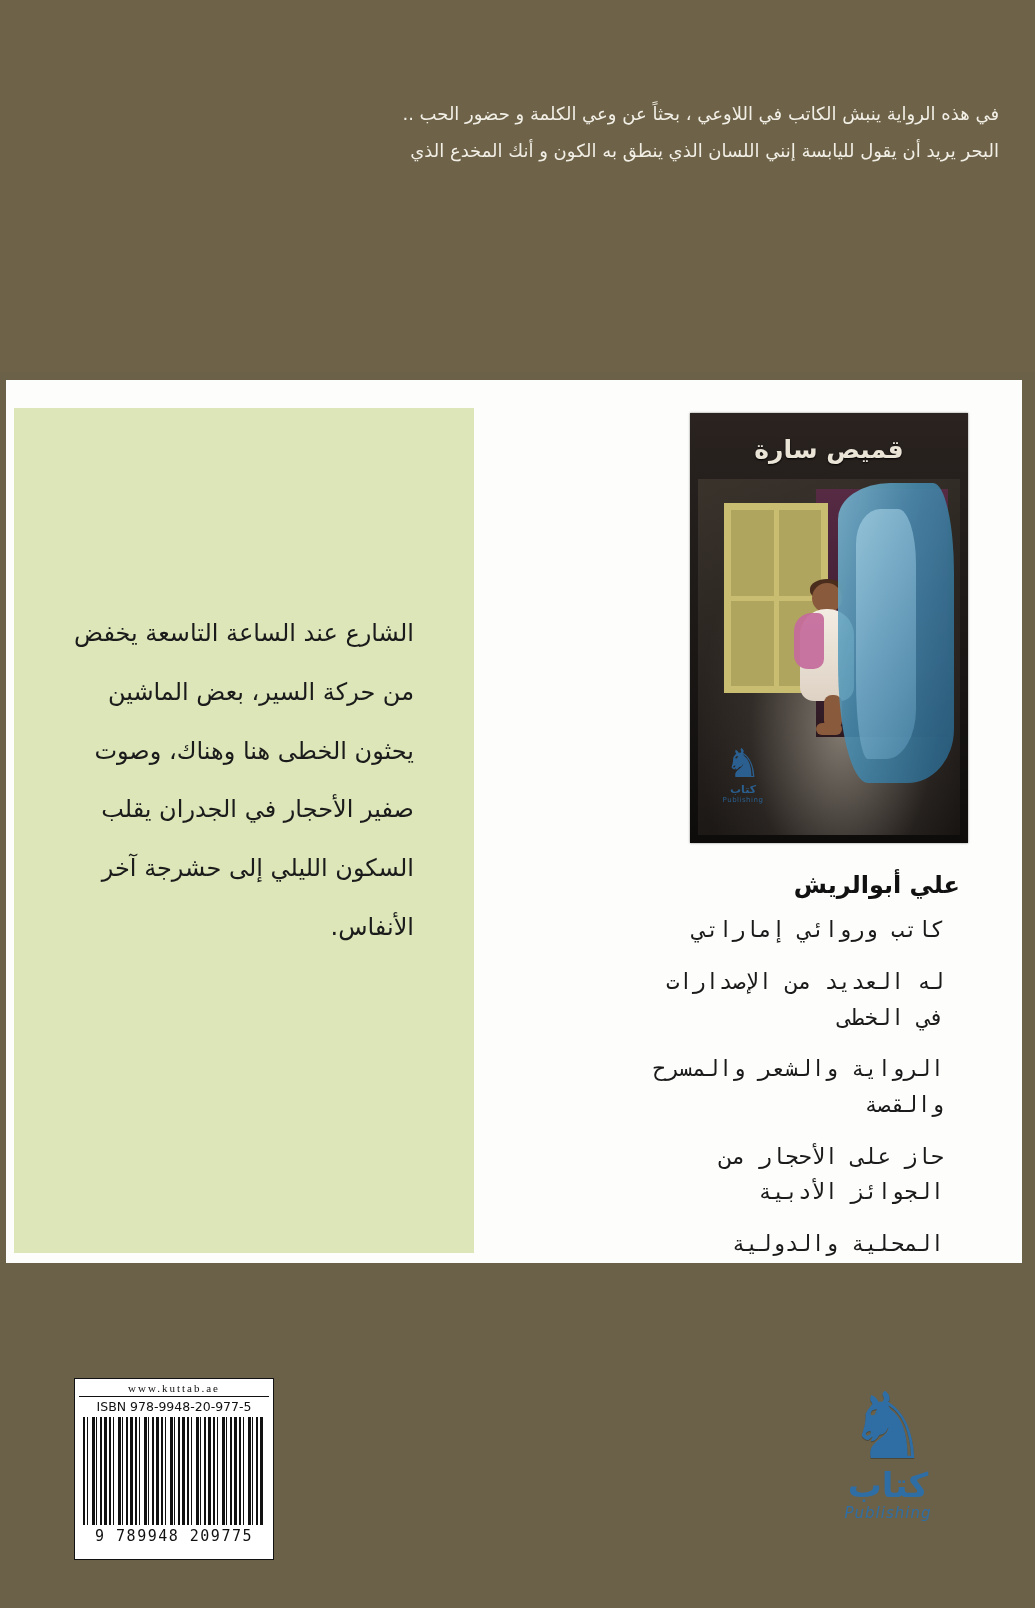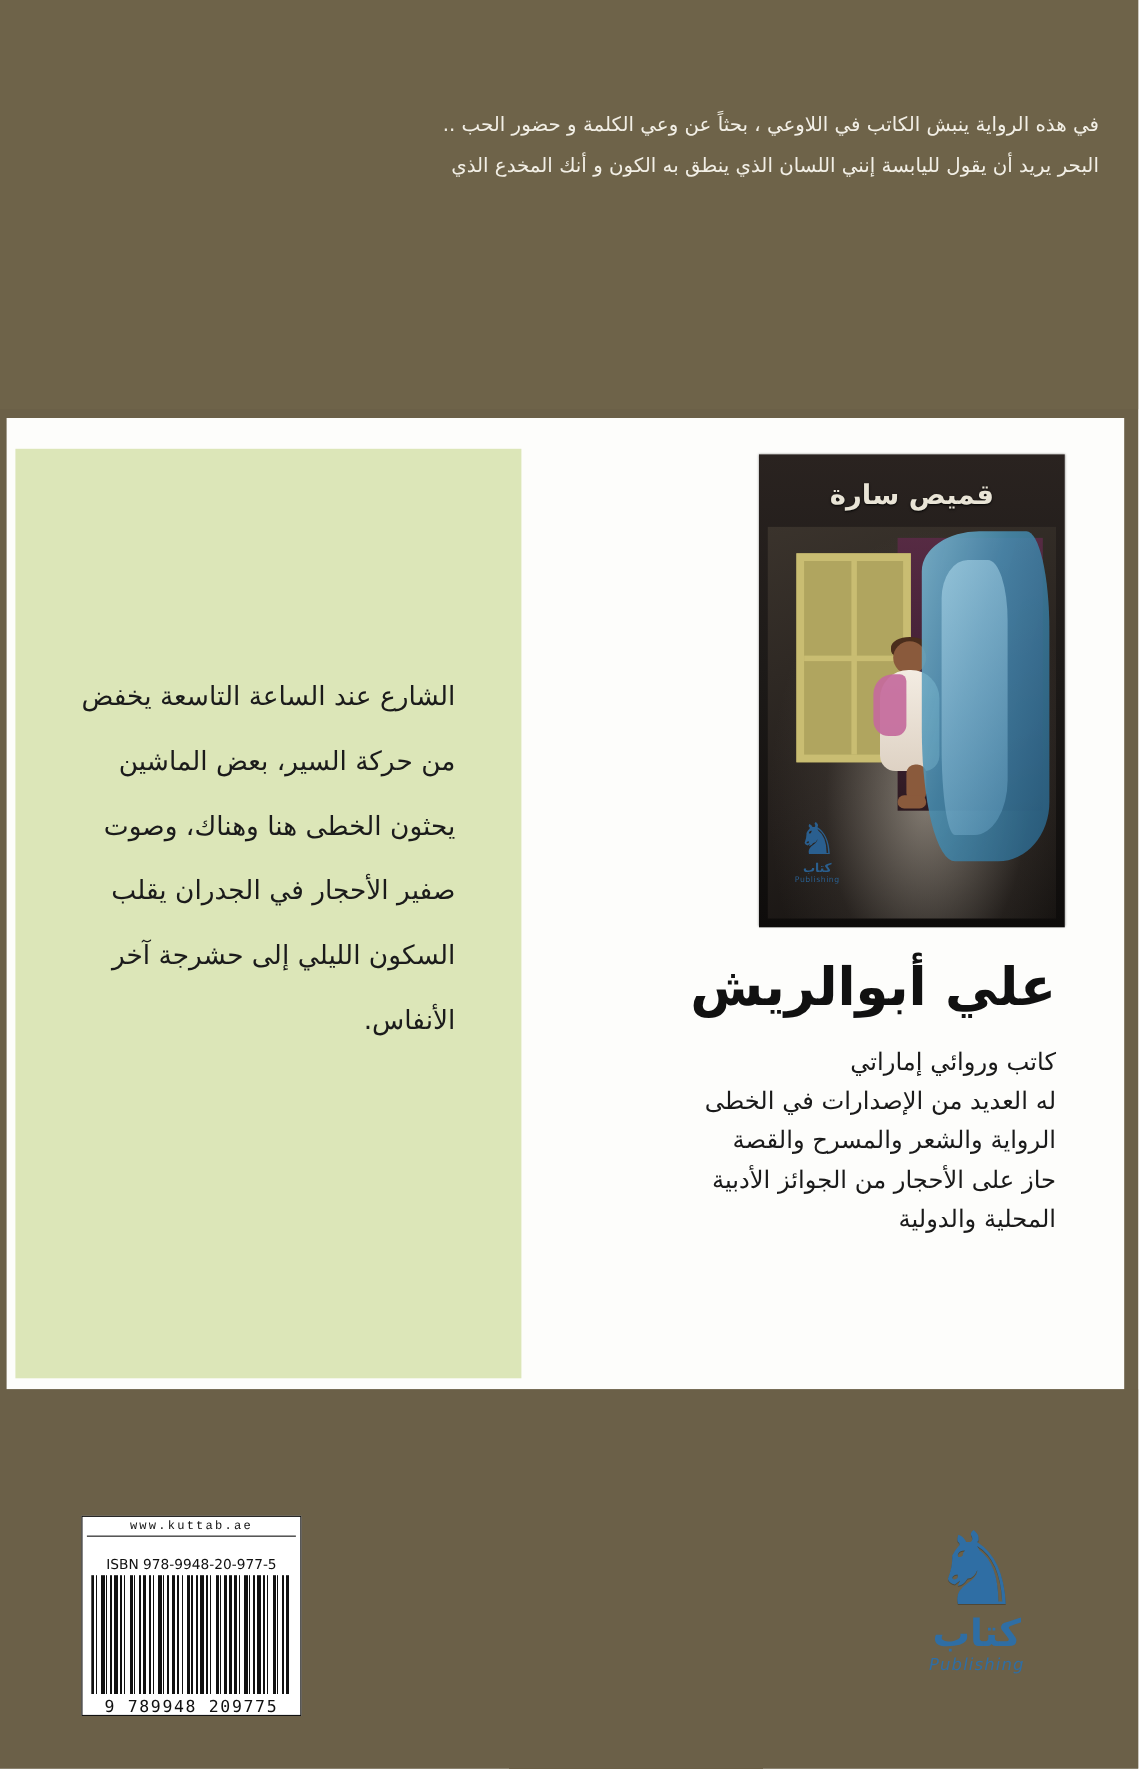--- a/index.html
+++ b/index.html
@@ -219,9 +219,9 @@
   }
   .author-name {
     color: #111;
-    font-size: 48px;
+    font-size: 24px;
     font-weight: bold;
-    margin: 0 0 24px 0;
+    margin: 0 0 14px 0;
     line-height: 1.1;
   }
   .author-bio {

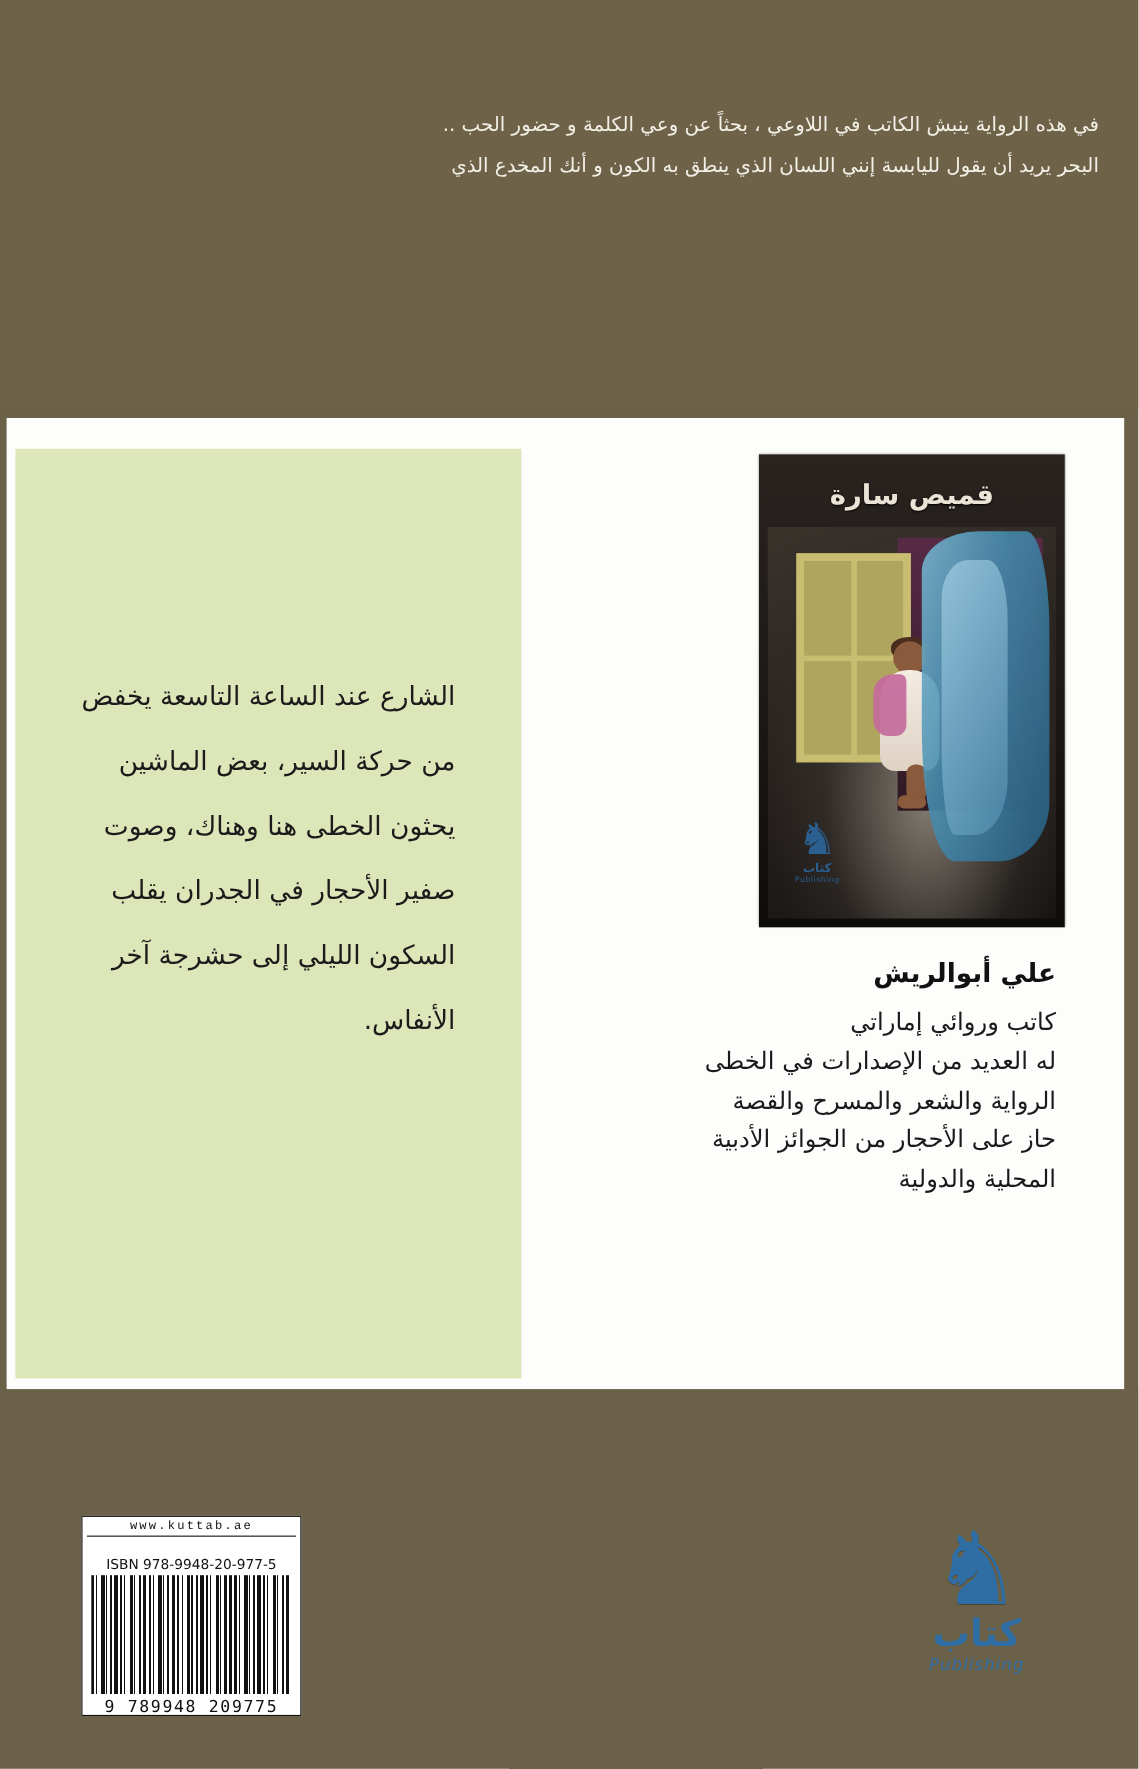--- a/index.html
+++ b/index.html
@@ -229,7 +229,7 @@
     font-size: 22px;
     line-height: 1.62;
   }
-  .author-bio p { margin: 0; }
+  .author-bio p { margin: 16px; font-family: Liberation Mono, monospace; }
 
   
   .bottom-band {

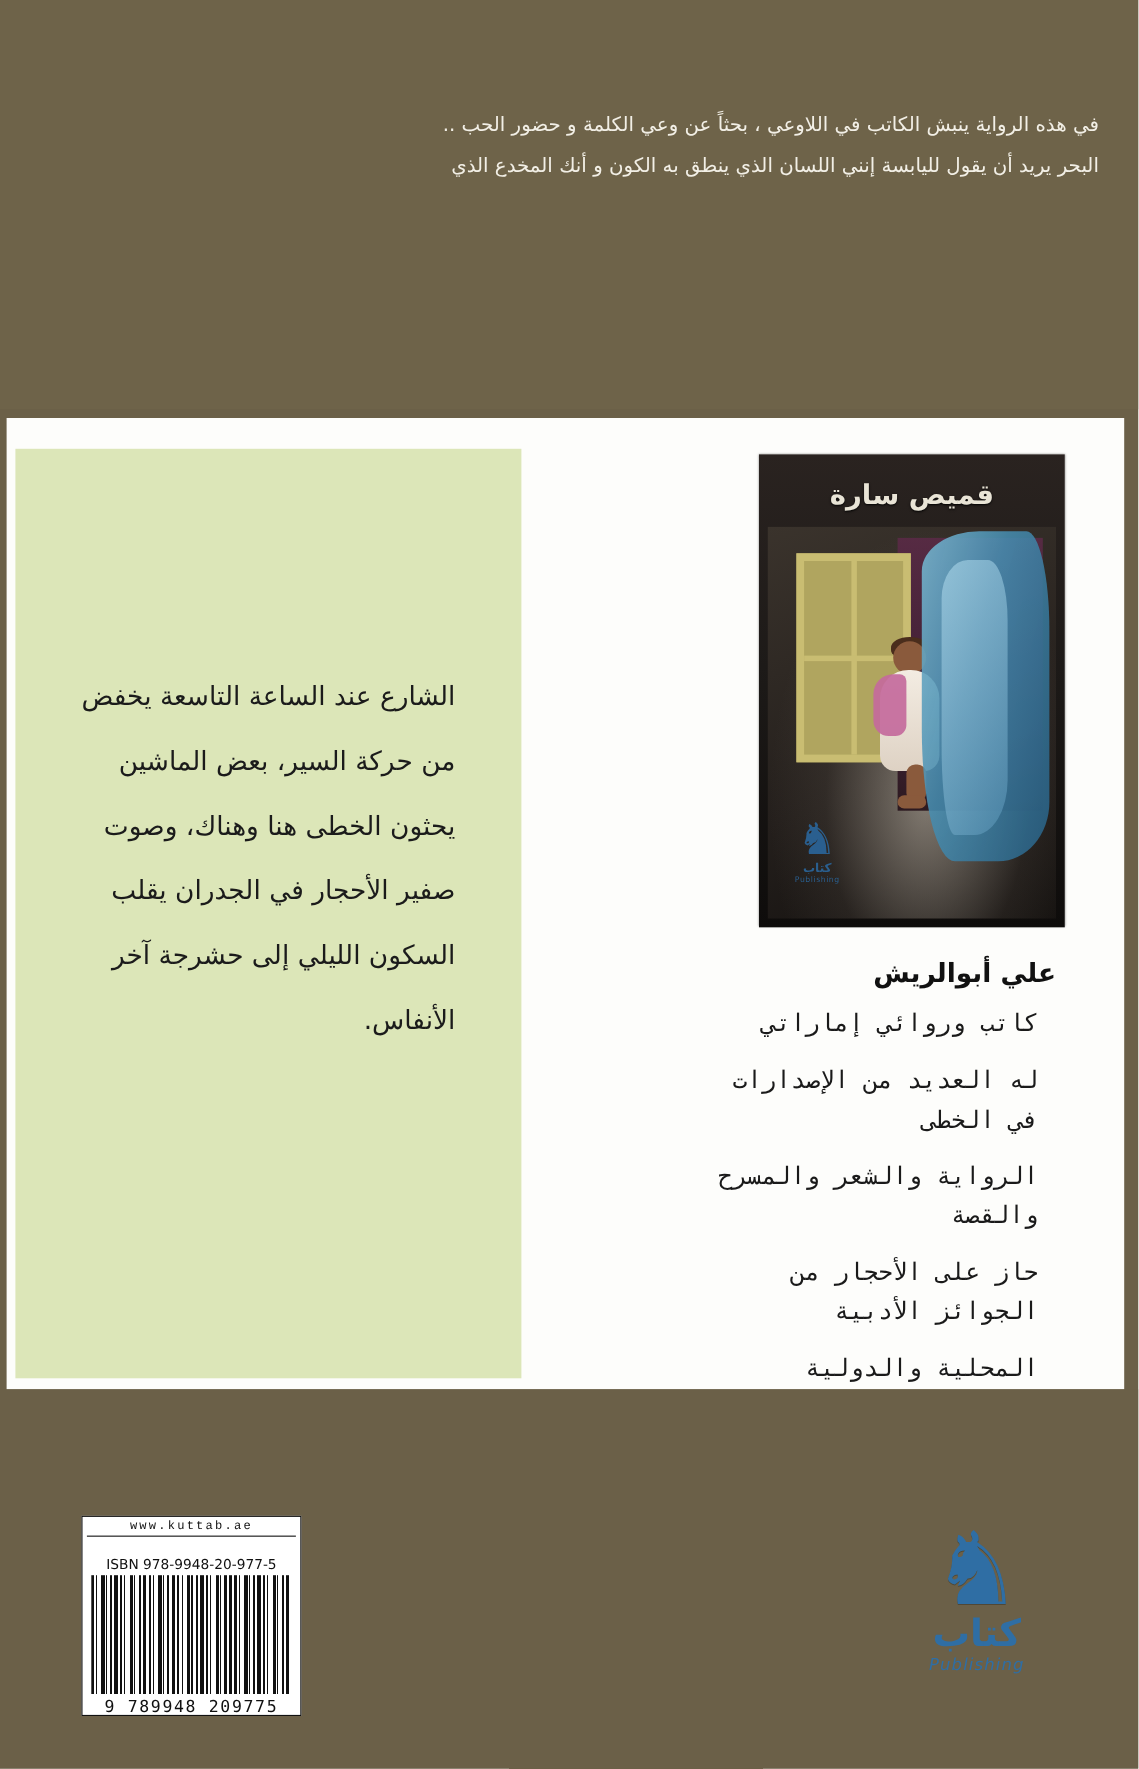--- a/index.html
+++ b/index.html
@@ -255,7 +255,7 @@
   }
   .bc-site {
     text-align: center;
-    font-family: Liberation Mono, monospace;
+    font-family: Liberation Serif, serif;
     font-size: 11px;
     letter-spacing: 2px;
     color: #111;

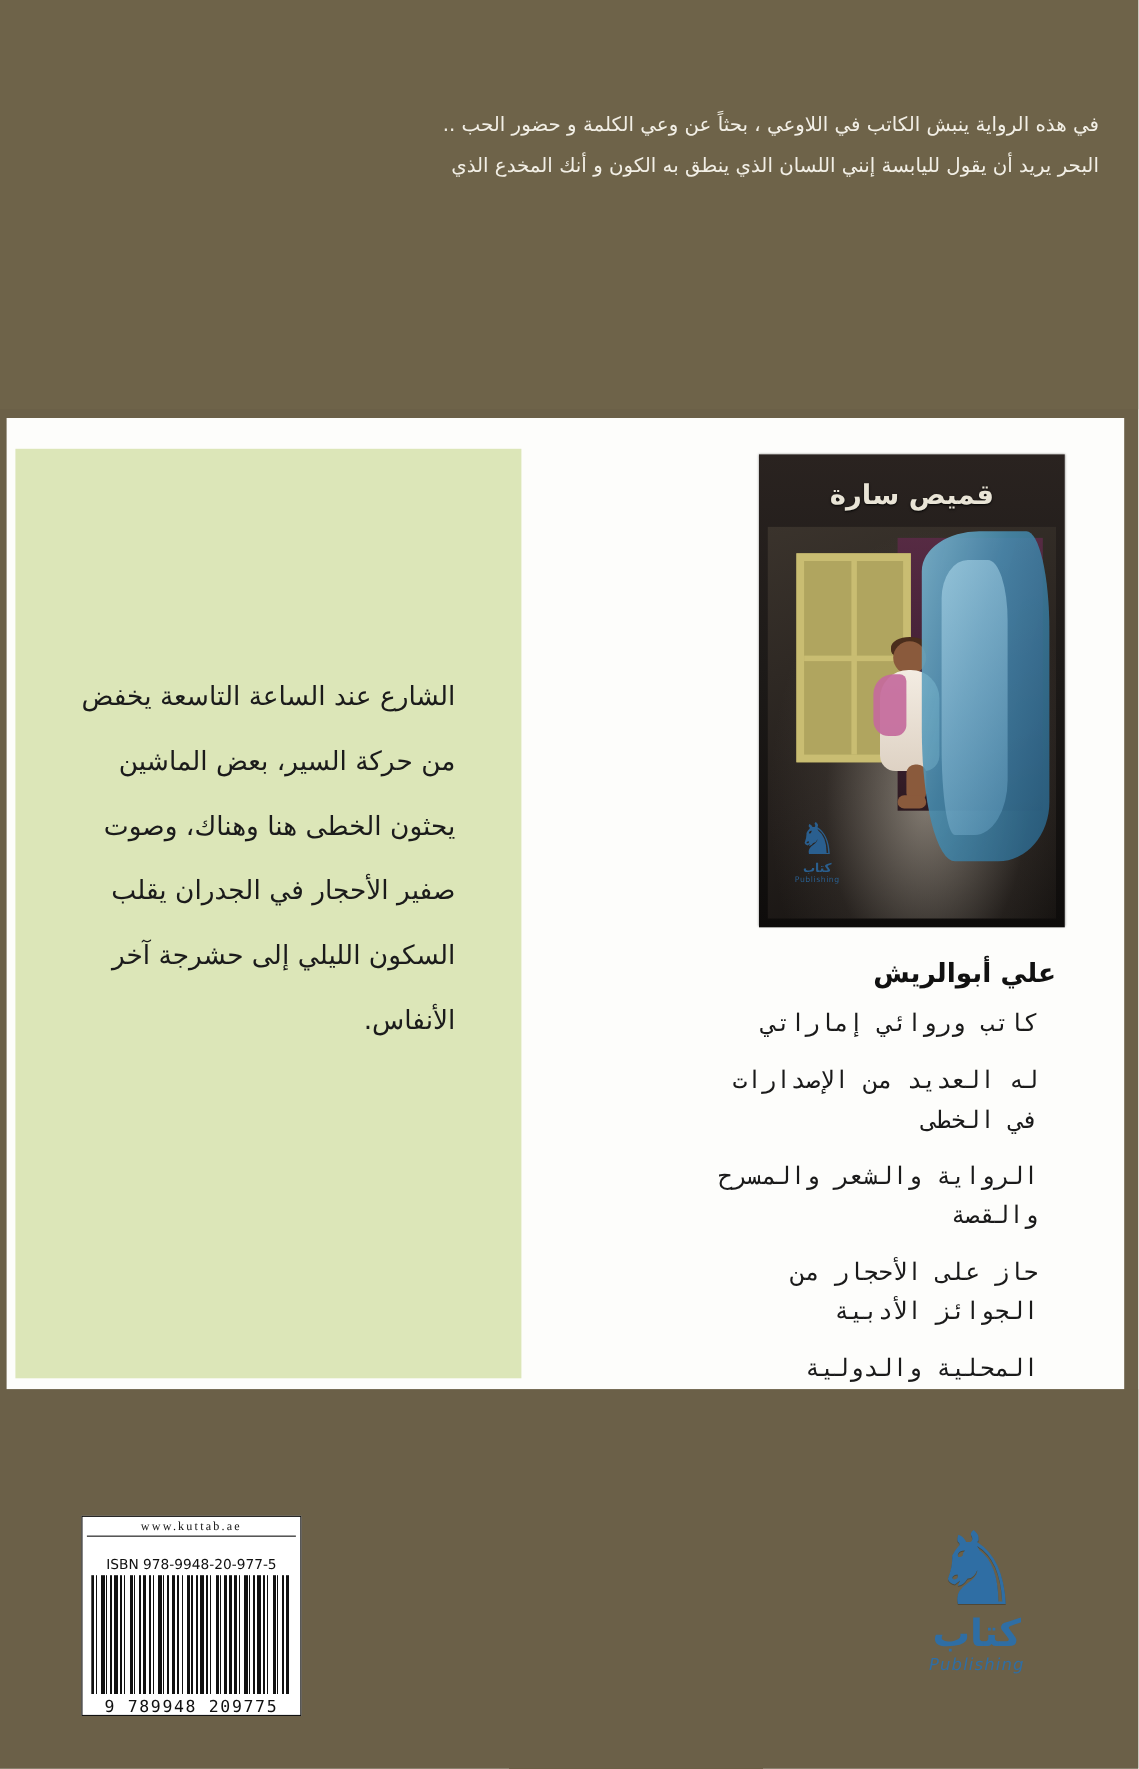--- a/index.html
+++ b/index.html
@@ -267,7 +267,7 @@
     font-size: 12.5px;
     color: #111;
     border-top: 1px solid #111;
-    padding-top: 17px;
+    padding-top: 2px;
     margin-bottom: 3px;
     direction: ltr;
   }

